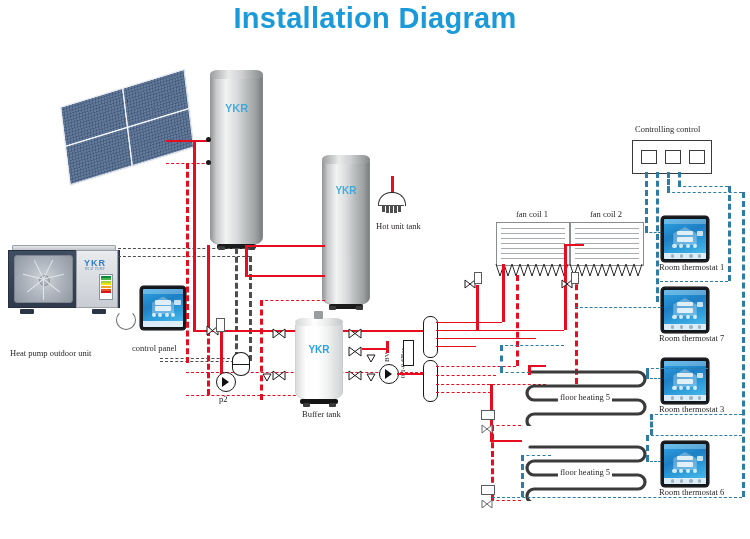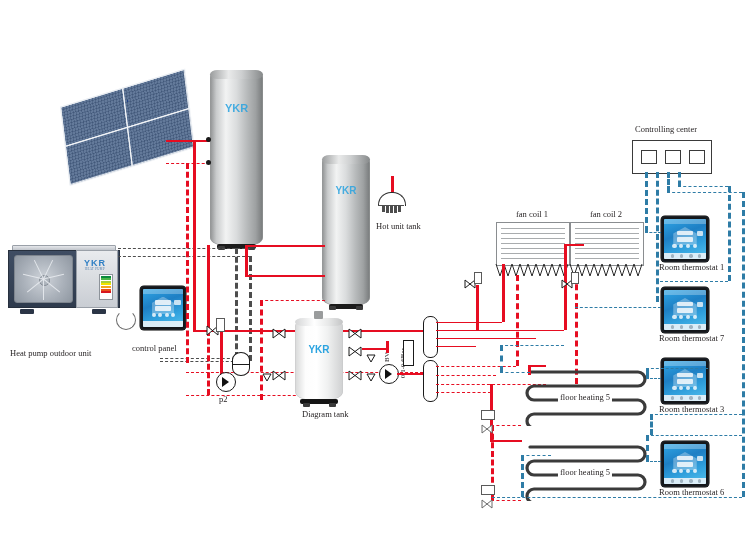--- a/index.html
+++ b/index.html
@@ -131,6 +131,7 @@
 
 <div id="stage">
 
+  <div class="title">Installation Diagram</div>
 
   <div class="solar" style="left:62px;top:88px;width:130px;height:78px;">
     <div class="pnl" style="left:0;top:0;width:64px;height:38px;"></div>

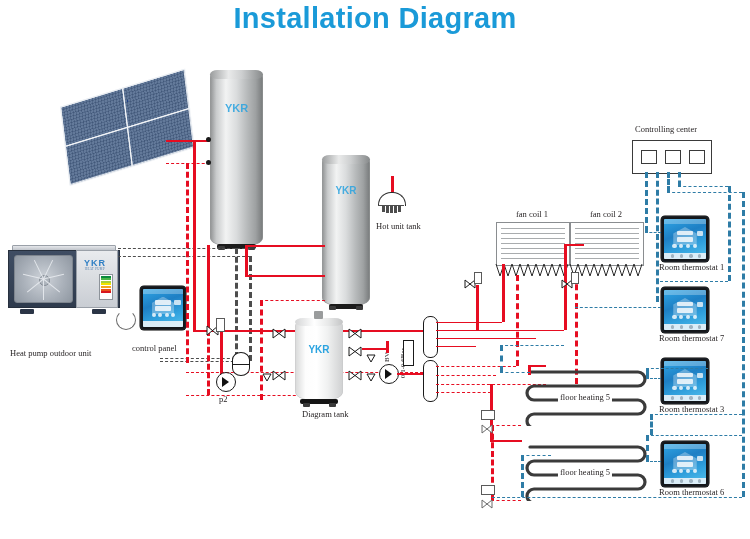--- a/index.html
+++ b/index.html
@@ -425,7 +425,7 @@
     <div class="sq" style="left:32px;top:9px;width:14px;height:12px;"></div>
     <div class="sq" style="left:56px;top:9px;width:14px;height:12px;"></div>
   </div>
-  <div class="lbl" style="left:635px;top:124px;">Controlling center</div>
+  <div class="lbl" style="left:635px;top:124px;">Controlling control</div>
 
   <div class="pv blu s1 dshv" style="left:645px;top:172px;height:60px;"></div>
   <div class="pv blu s1 dshv" style="left:656px;top:172px;height:130px;"></div>

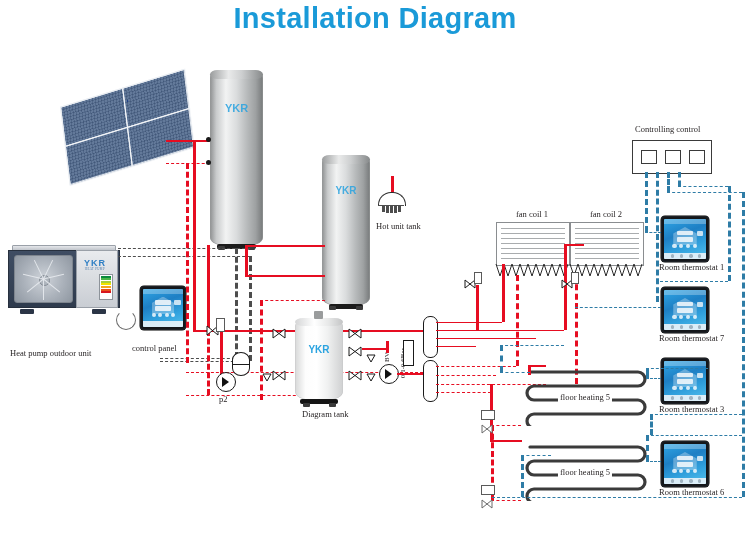--- a/index.html
+++ b/index.html
@@ -283,7 +283,7 @@
   <div class="sym" style="left:300px;top:399px;width:38px;height:5px;background:#151515;border-radius:2px;"></div>
   <div class="foot" style="left:303px;top:403px;"></div>
   <div class="foot" style="left:329px;top:403px;"></div>
-  <div class="lbl" style="left:302px;top:409px;">Diagram tank</div>
+  <div class="lbl" style="left:302px;top:409px;">Buffer tank</div>
 
   <div class="sym" style="left:348px;top:325px;width:14px;height:11px;">
     <svg width="14" height="11" viewBox="0 0 14 11">

